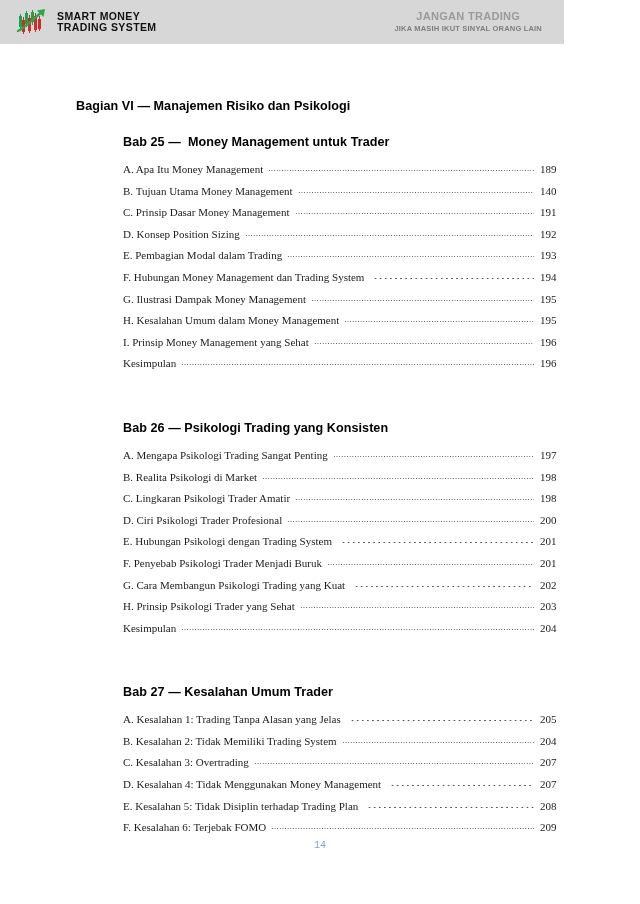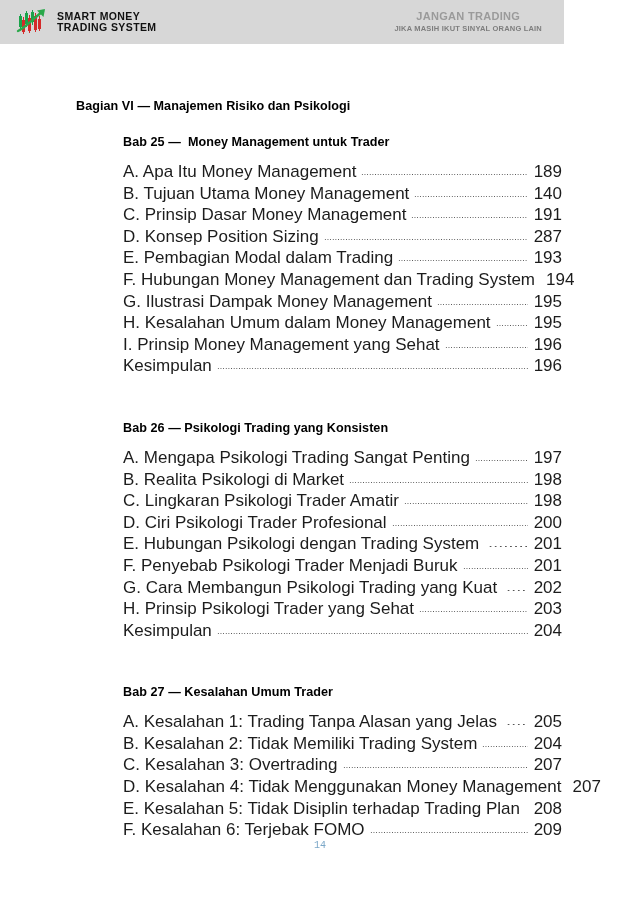--- a/index.html
+++ b/index.html
@@ -112,11 +112,12 @@
   .toc-row {
     display: flex;
     align-items: baseline;
-    font-size: 17px;
+    font-size: 11px;
     color: #1c1c1c;
     line-height: 1;
     height: 21.6px;
     white-space: nowrap;
+    font-family: Liberation Serif, serif;
   }
   .toc-label {
     flex: 0 0 auto;

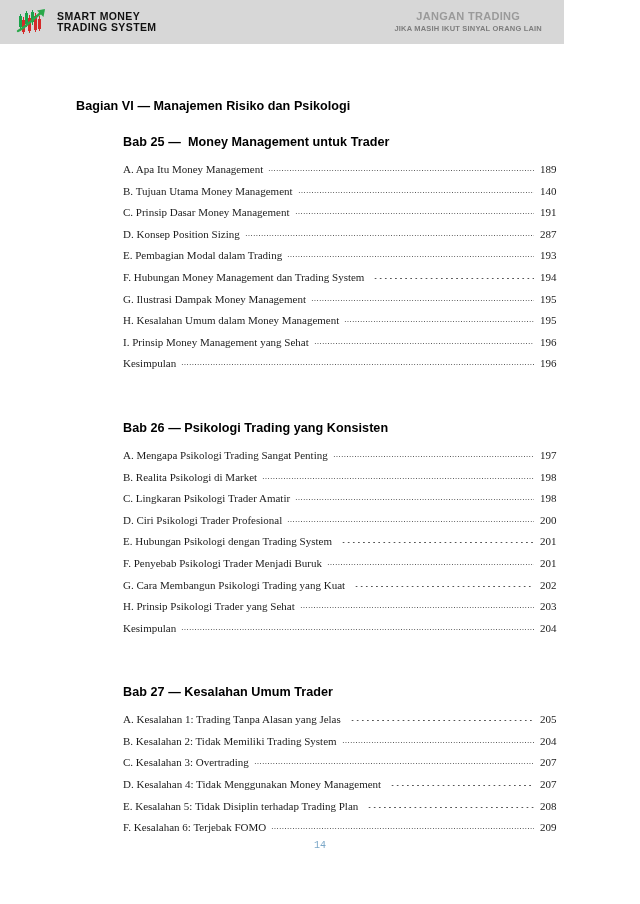--- a/index.html
+++ b/index.html
@@ -233,7 +233,7 @@
           <div class="toc-row">
             <span class="toc-label">D. Konsep Position Sizing</span>
             <span class="toc-leader"></span>
-            <span class="toc-page">287</span>
+            <span class="toc-page">192</span>
           </div>
           <div class="toc-row">
             <span class="toc-label">E. Pembagian Modal dalam Trading</span>

